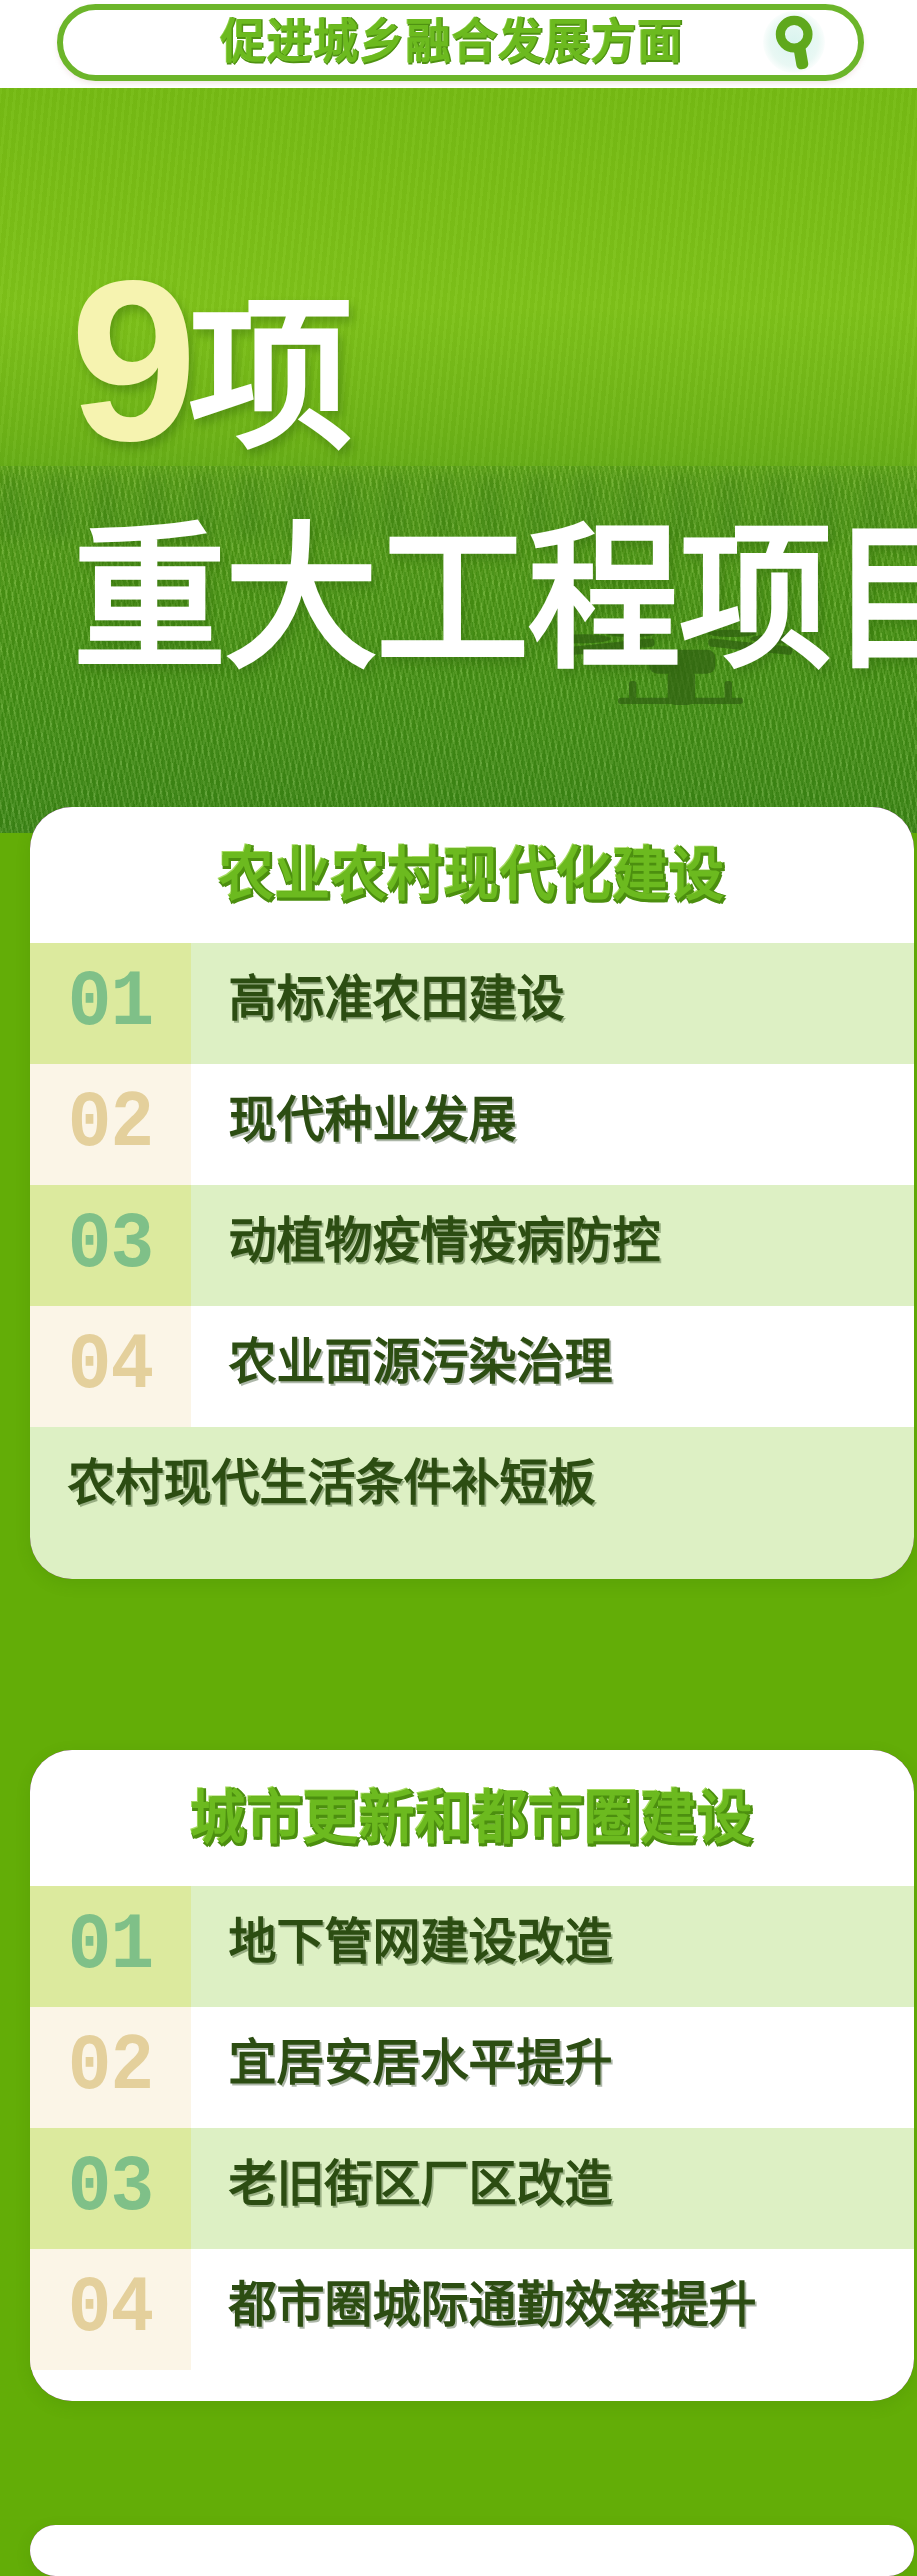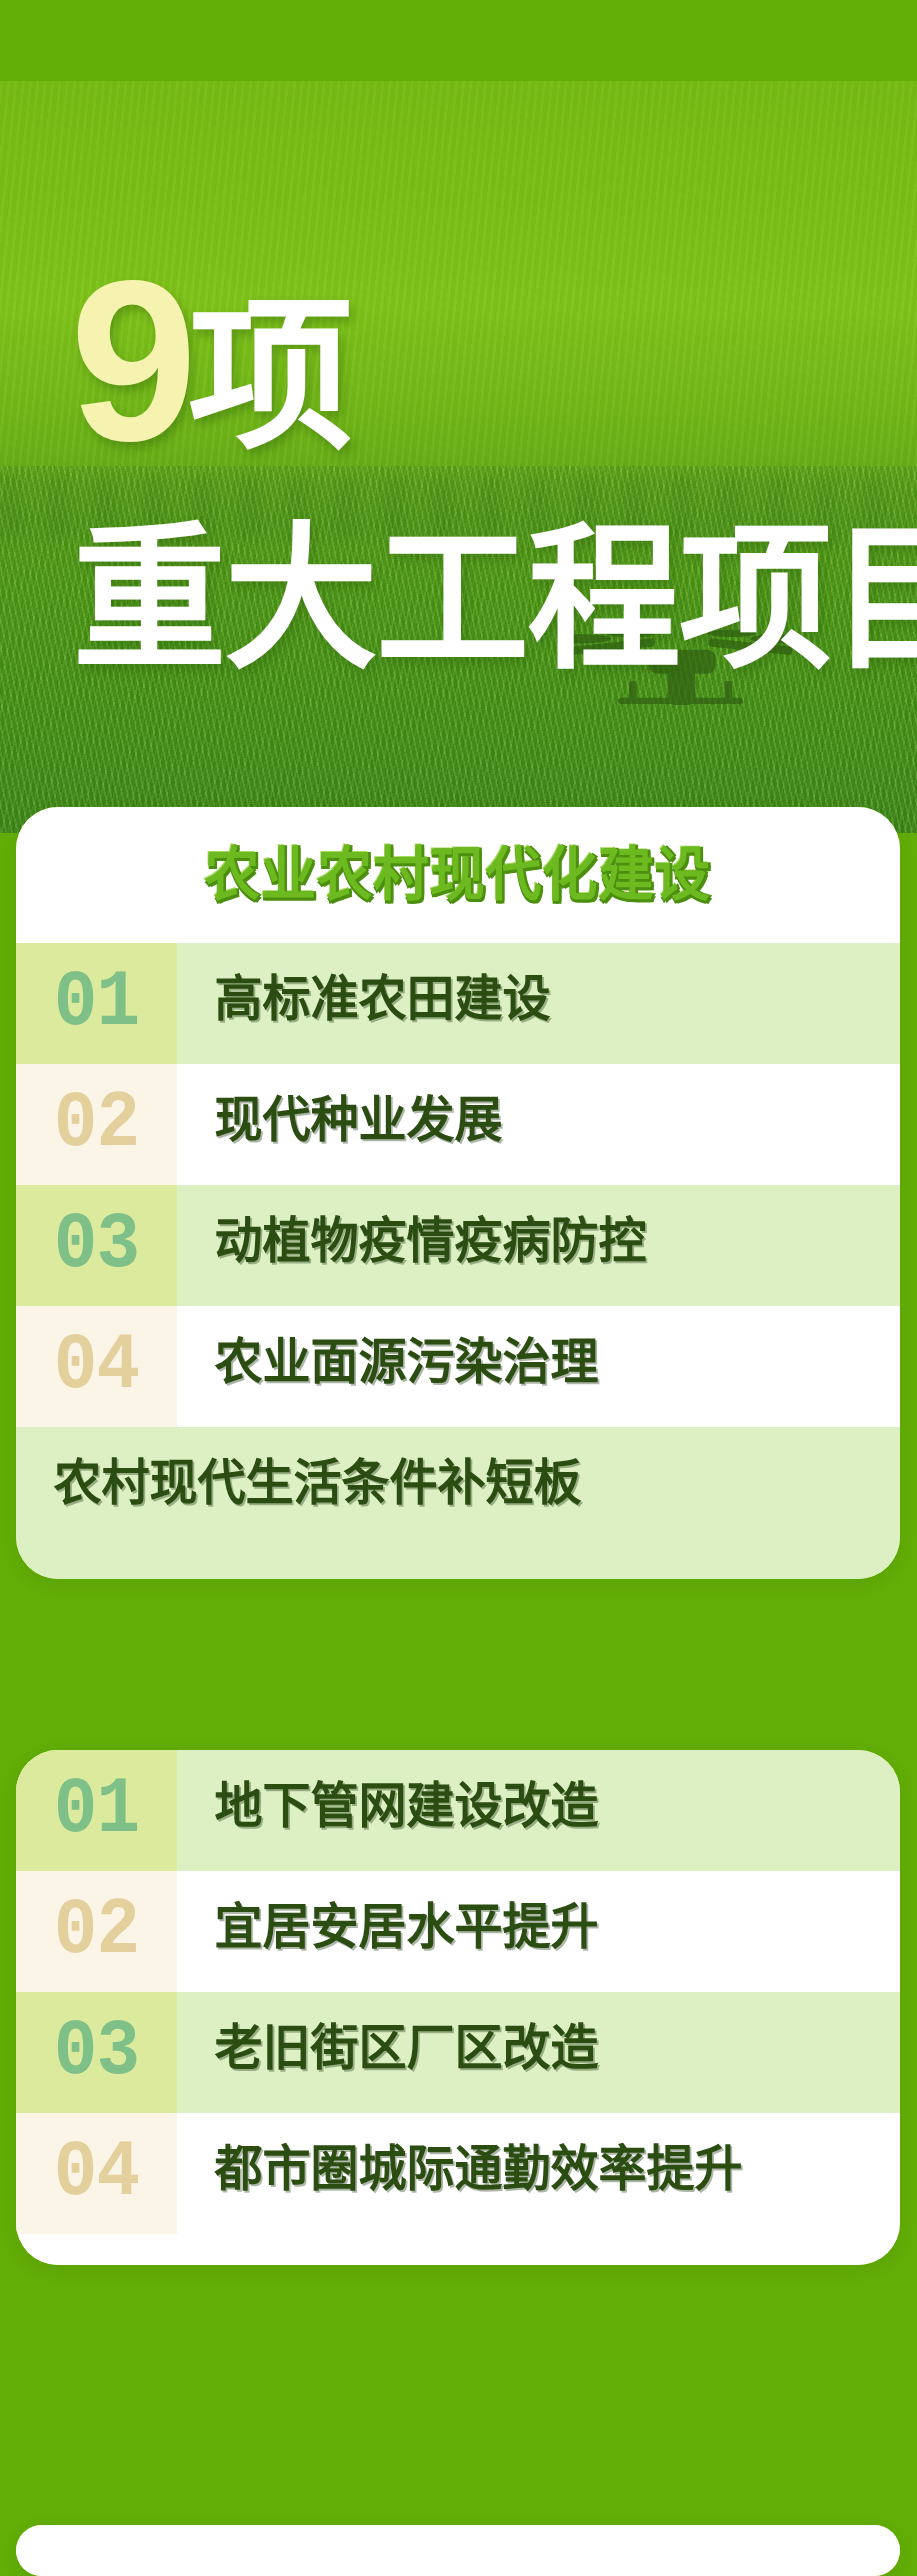--- a/index.html
+++ b/index.html
@@ -282,6 +282,17 @@
 
 <div class="page">
 
+  <div class="topbar">
+    <div class="pill">
+      <div class="pill-title">促进城乡融合发展方面</div>
+      <div class="search-badge">
+        <svg width="48" height="57" viewBox="0 0 52 62" aria-hidden="true">
+          <circle cx="24" cy="22" r="15" fill="none" stroke="#5fa81c" stroke-width="10"></circle>
+          <rect x="25" y="34" width="13" height="26" rx="5" fill="#5fa81c" transform="rotate(-10 31 47)"></rect>
+        </svg>
+      </div>
+    </div>
+  </div>
 
   <div class="hero">
     <div class="hero-photo"></div>

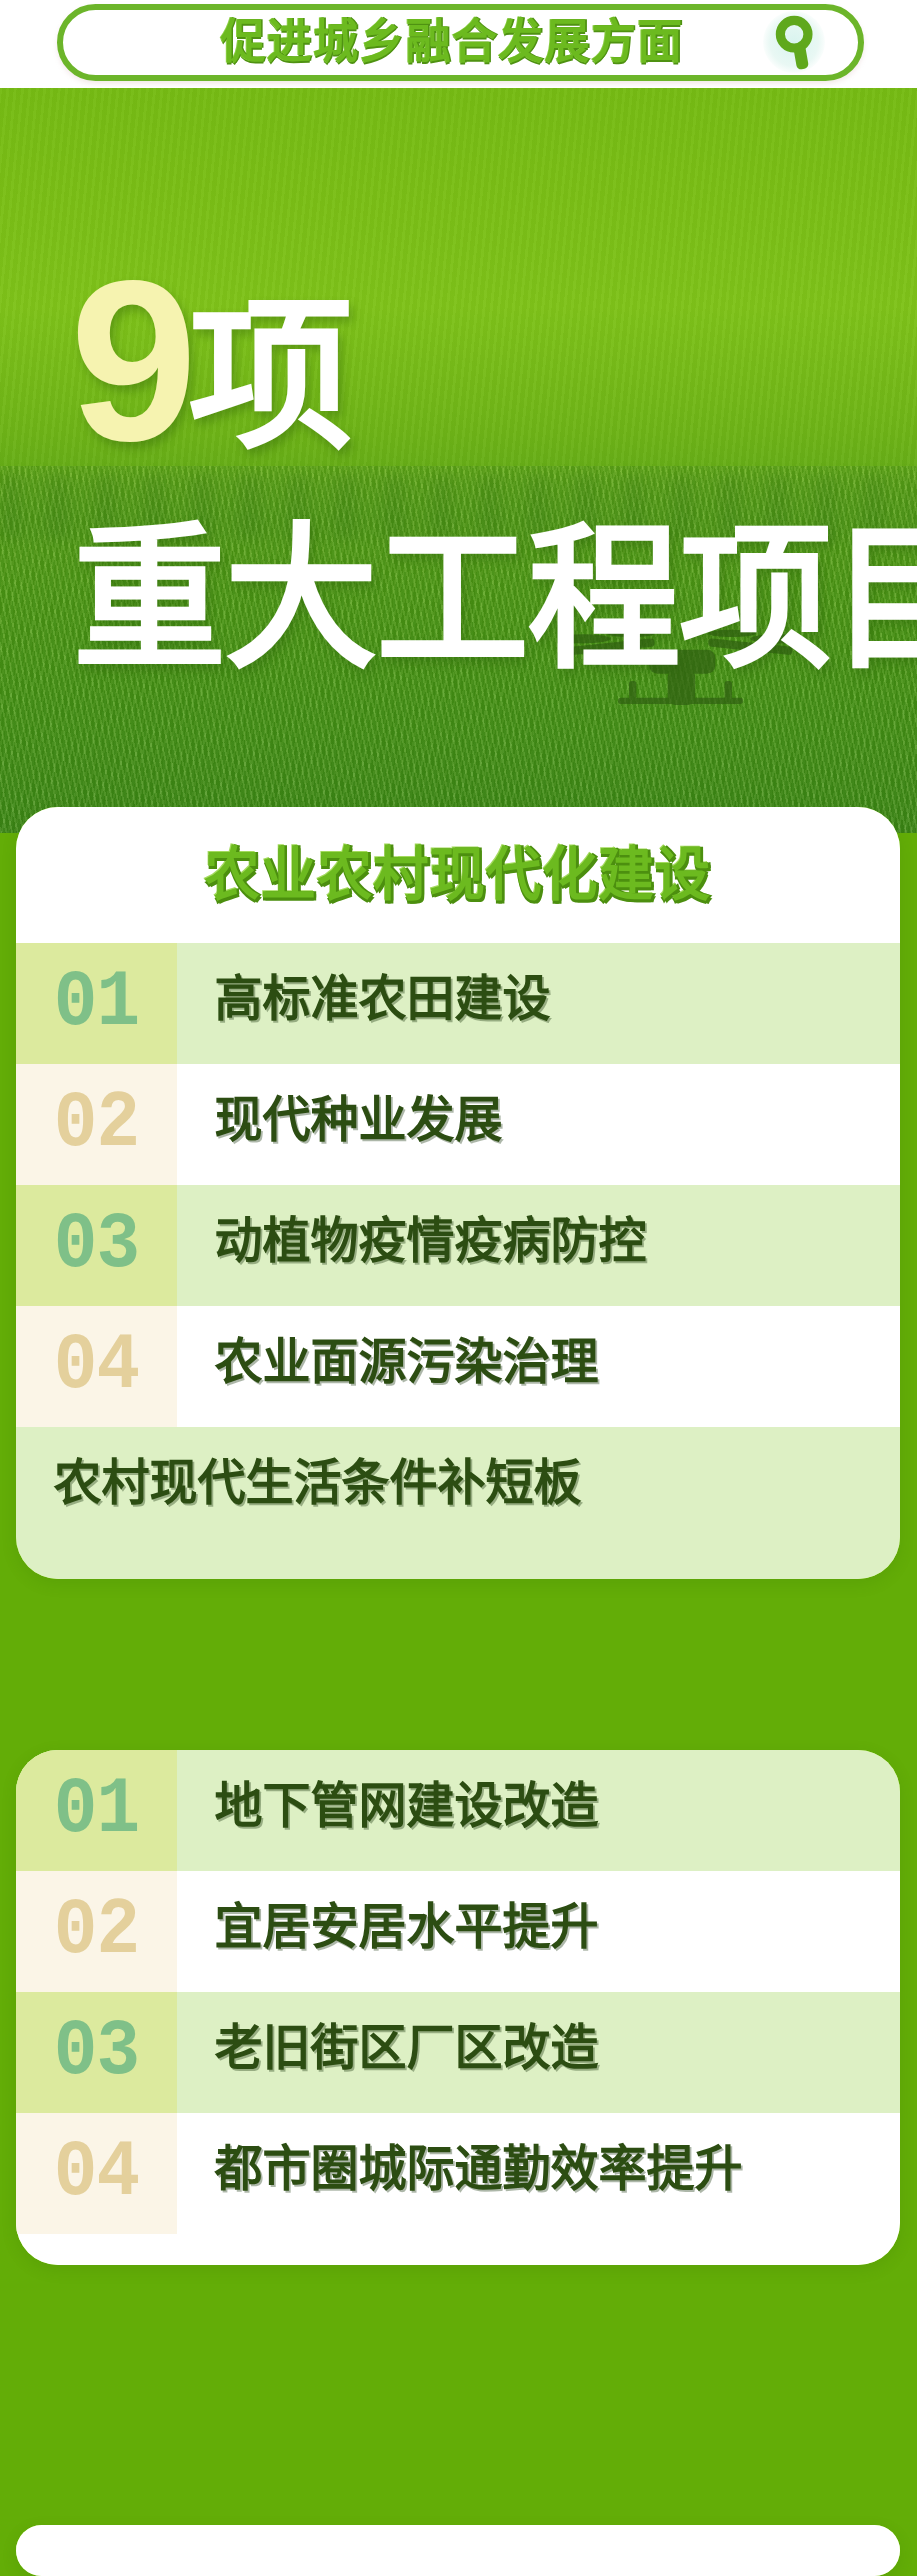--- a/index.html
+++ b/index.html
@@ -197,9 +197,9 @@
   
   .card{
     position:absolute;
-    left:16px;
+    left:30px;
     width:884px;
-    background:#bef264;
+    background:#701a75;
     border-radius:42px;
     overflow:hidden;
     z-index:30;

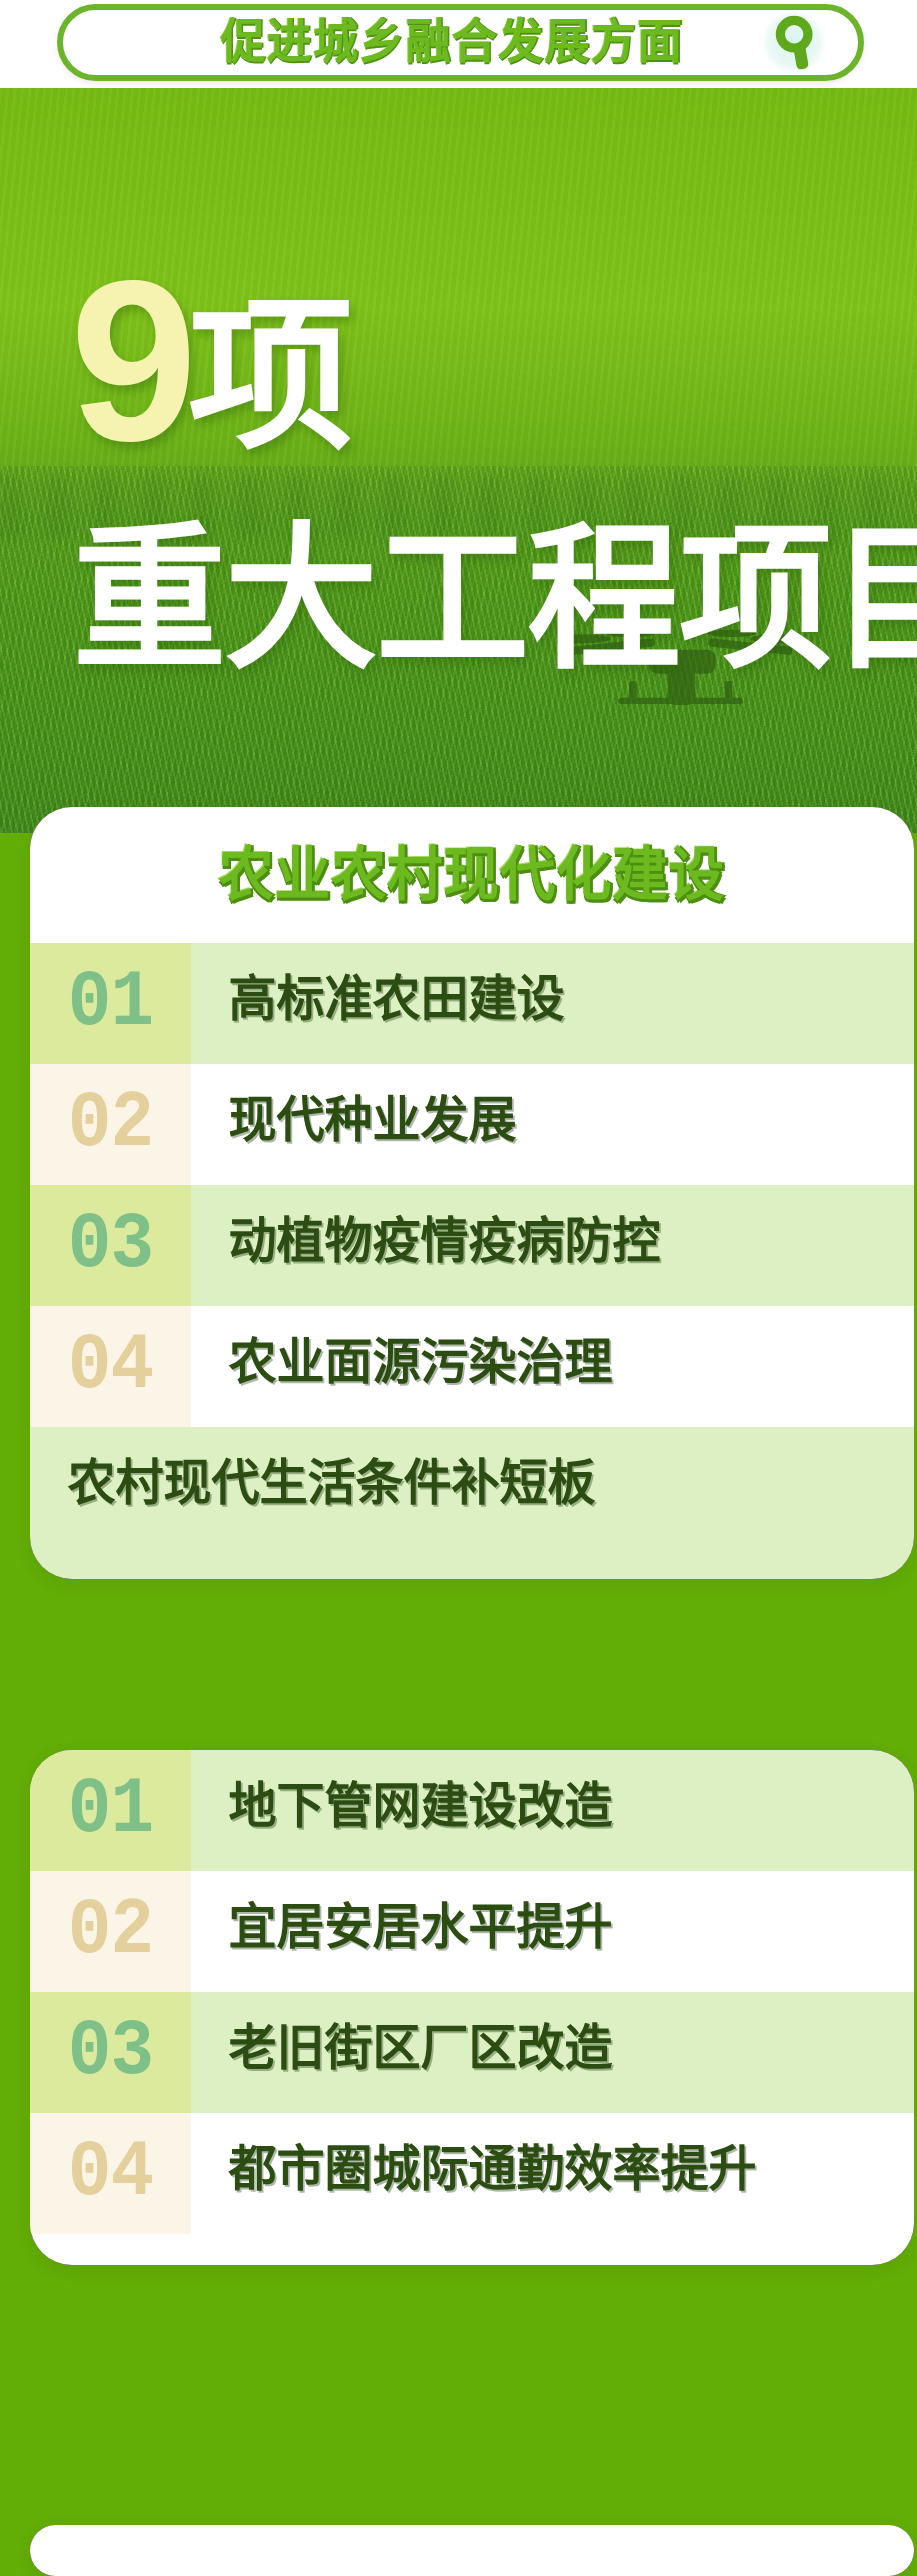--- a/index.html
+++ b/index.html
@@ -366,6 +366,9 @@
   </div>
 
   <div class="card" style="top:1750px;">
+    <div class="card-head">
+      <div class="card-head-title">城市更新和都市圈建设</div>
+    </div>
 
     <div class="row odd">
       <div class="num-col">

